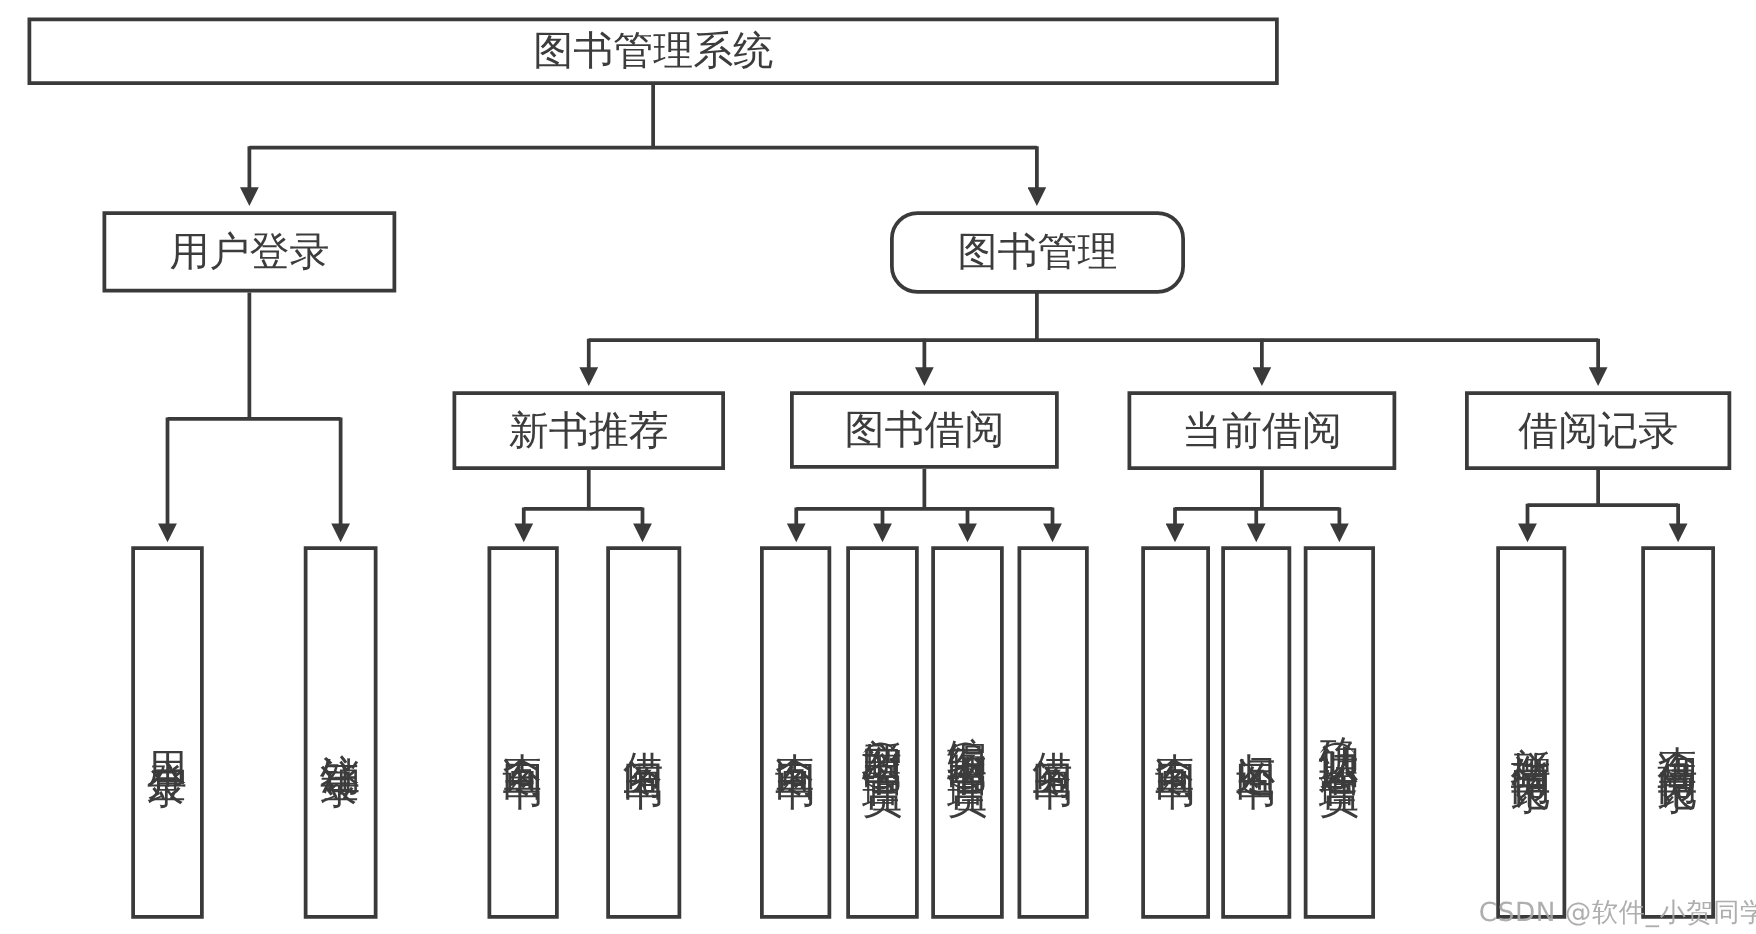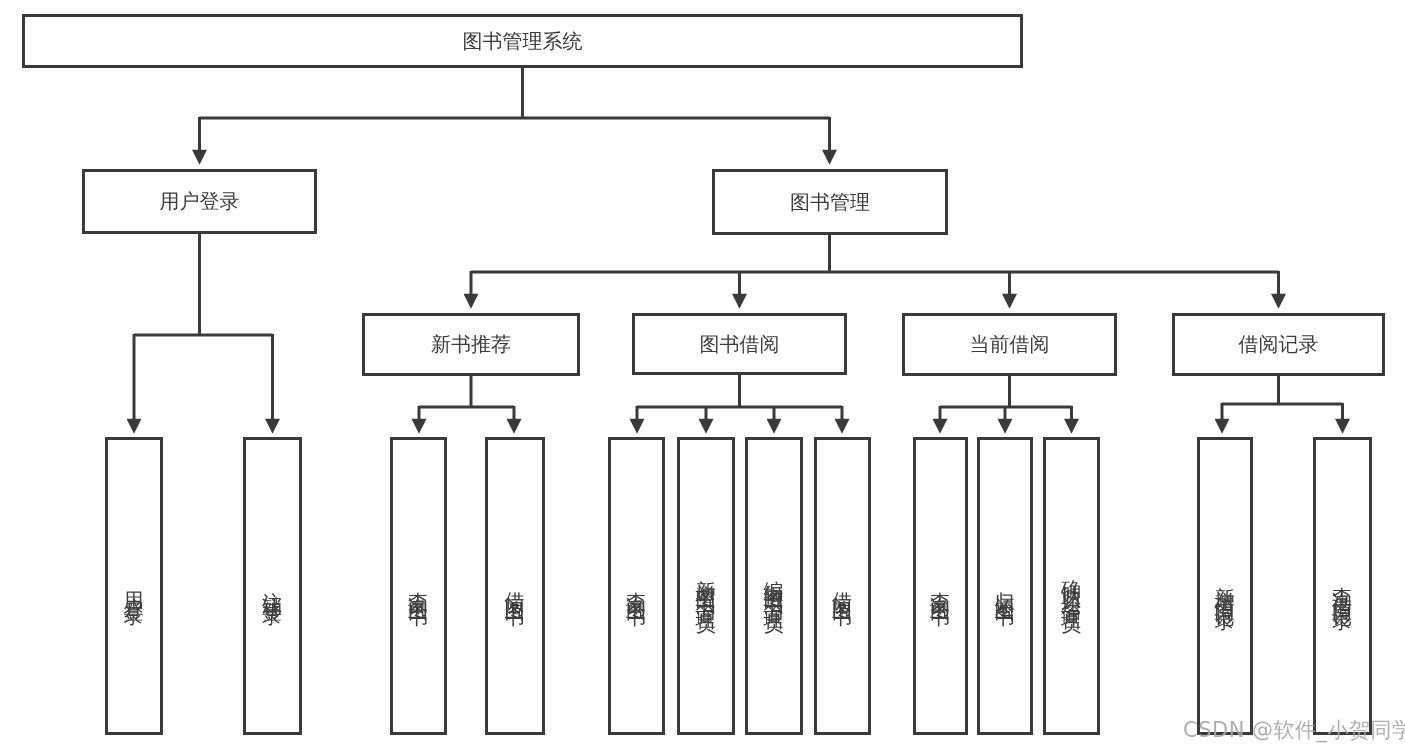--- a/index.html
+++ b/index.html
@@ -30,7 +30,7 @@
     align-items: center;
     justify-content: center;
     color: #3c3c3c;
-    font-size: 20px;
+    font-size: 32px;
     z-index: 1;
   }
   .node .lbl {

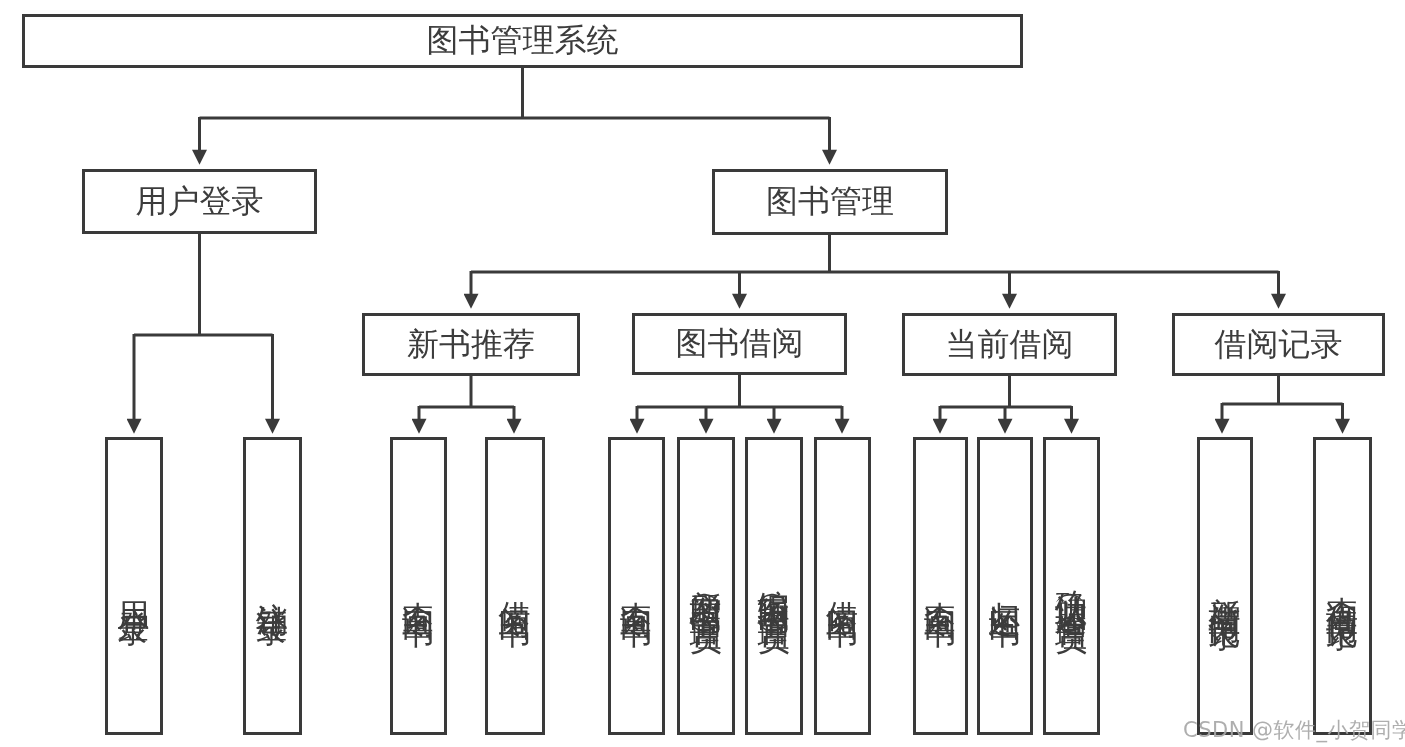--- a/index.html
+++ b/index.html
@@ -117,7 +117,7 @@
   <div class="node" style="left:82px; top:169px; width:235px; height:65px;">
     <span class="lbl">用户登录</span>
   </div>
-  <div class="node" style="left:712px; top:169px; width:236px; height:66px;">
+  <div class="node" style="left:712px; top:169px; width:236px; height:66px;border-radius:22px;">
     <span class="lbl">图书管理</span>
   </div>
 

